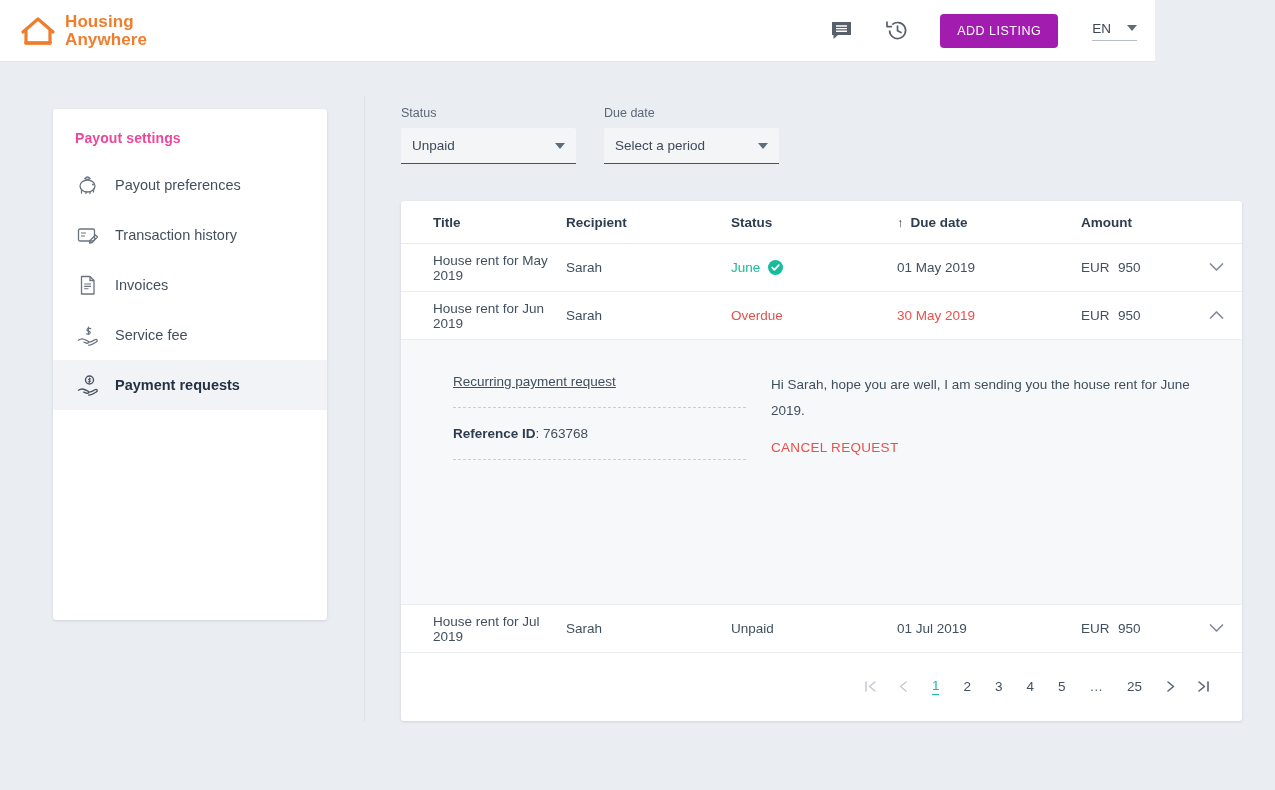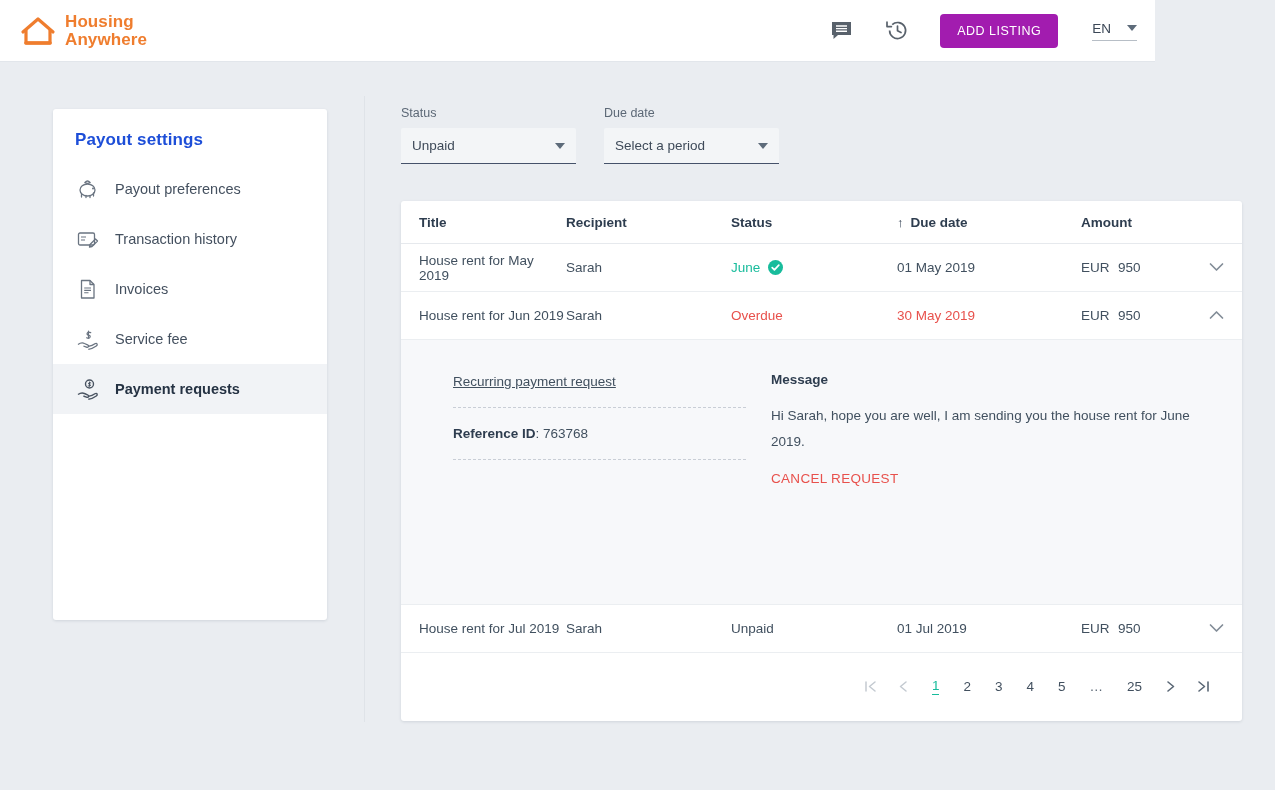--- a/index.html
+++ b/index.html
@@ -56,7 +56,7 @@
     box-shadow: 0 1px 3px rgba(40,55,75,.13);
     overflow: hidden;
   }
-  .side-title { font-size: 17px; font-weight: bold; color: #1d4ed8; padding: 21px 0 14px 22px; letter-spacing: .1px; }
+  .side-title { font-size: 14px; font-weight: bold; color: #ec4899; padding: 21px 0 14px 22px; letter-spacing: .1px; }
   .side-item {
     display: flex; align-items: center; height: 50px; padding-left: 22px; cursor: pointer;
     font-size: 14.5px; color: #44505f;

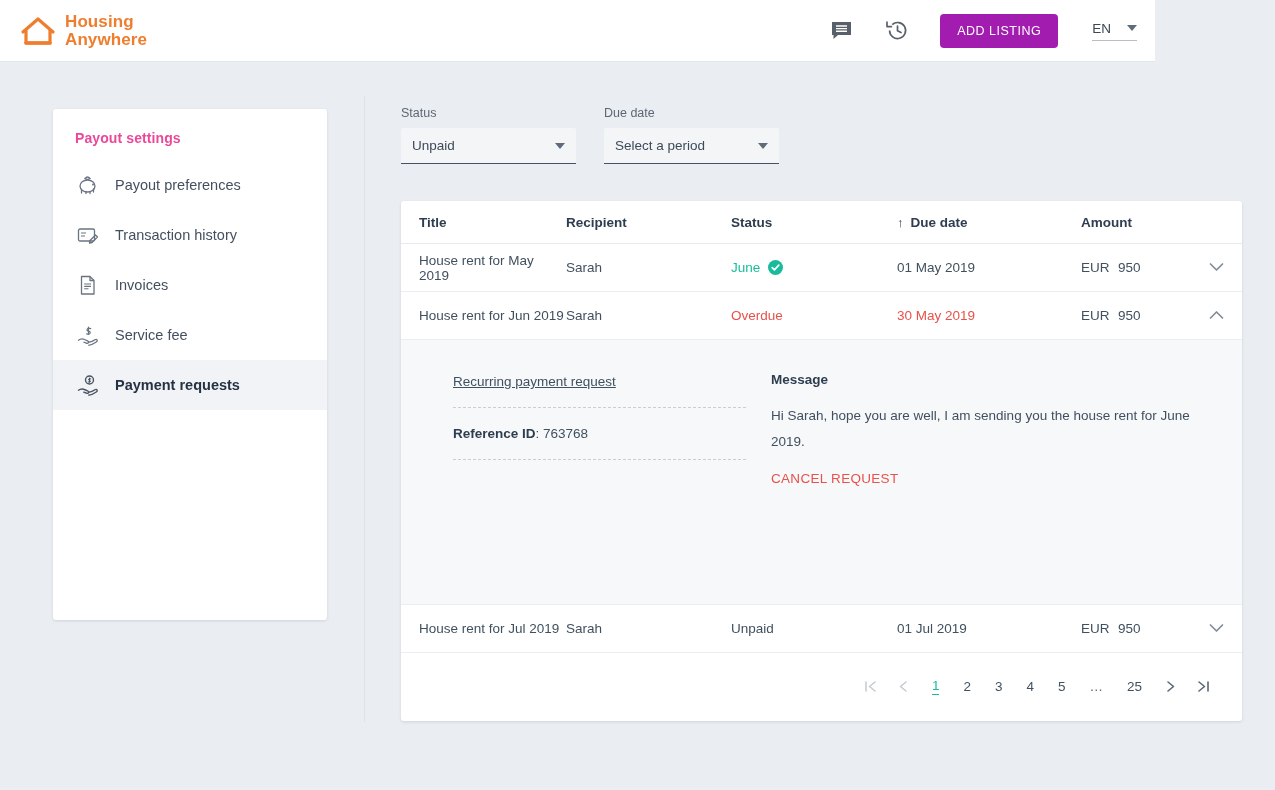--- a/index.html
+++ b/index.html
@@ -91,7 +91,7 @@
     font-size: 13.5px; font-weight: bold; color: #2e3d4f;
   }
   .t-row { display: flex; align-items: center; height: 48px; border-bottom: 1px solid #ebeef1; font-size: 13.5px; color: #41505f; }
-  .c-title { width: 165px; padding-left: 18px; }
+  .c-title { width: 165px; padding-left: 32px; }
   .c-recip { width: 165px; }
   .c-status { width: 166px; }
   .c-due { width: 184px; }

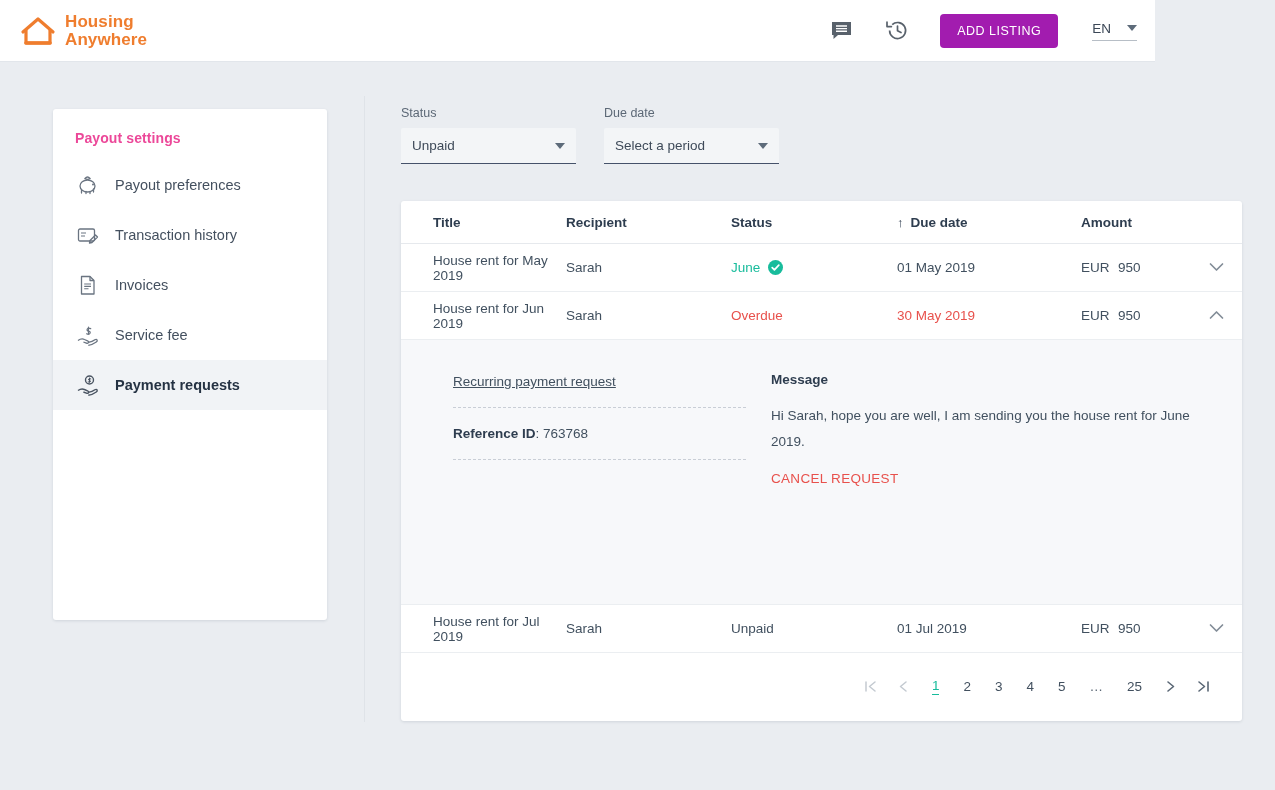--- a/index.html
+++ b/index.html
@@ -323,7 +323,6 @@
       </div>
     </div>
     <div class="exp-right">
-      <div class="msg-title">Message</div>
       <div class="msg-body">Hi Sarah, hope you are well, I am sending you the house rent for June 2019.</div>
       <span class="cancel-req">CANCEL REQUEST</span>
     </div>

